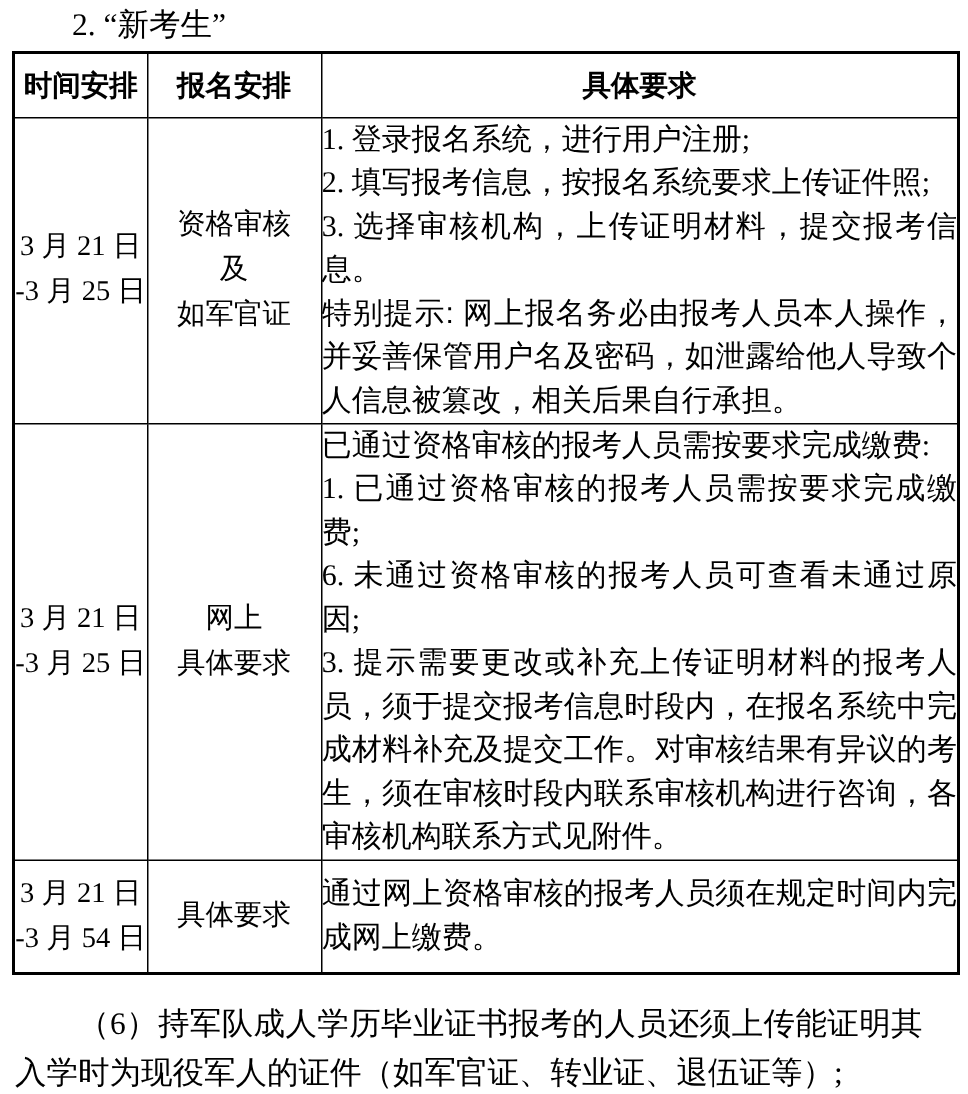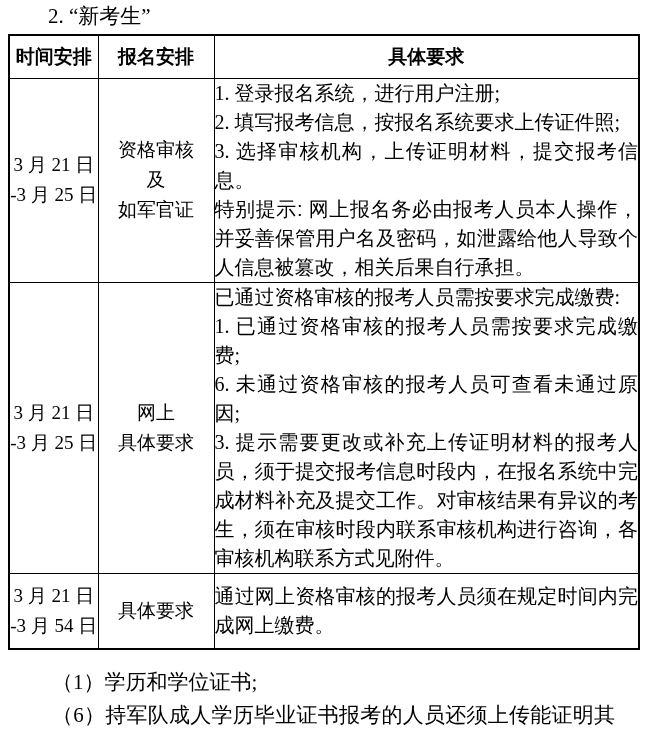--- a/index.html
+++ b/index.html
@@ -151,7 +151,6 @@
   </table>
 
   <div class="footer">
-    <p>（1）学历和学位证书;</p>
     <p>（6）持军队成人学历毕业证书报考的人员还须上传能证明其入学时为现役军人的证件（如军官证、转业证、退伍证等）;</p>
   </div>
 

